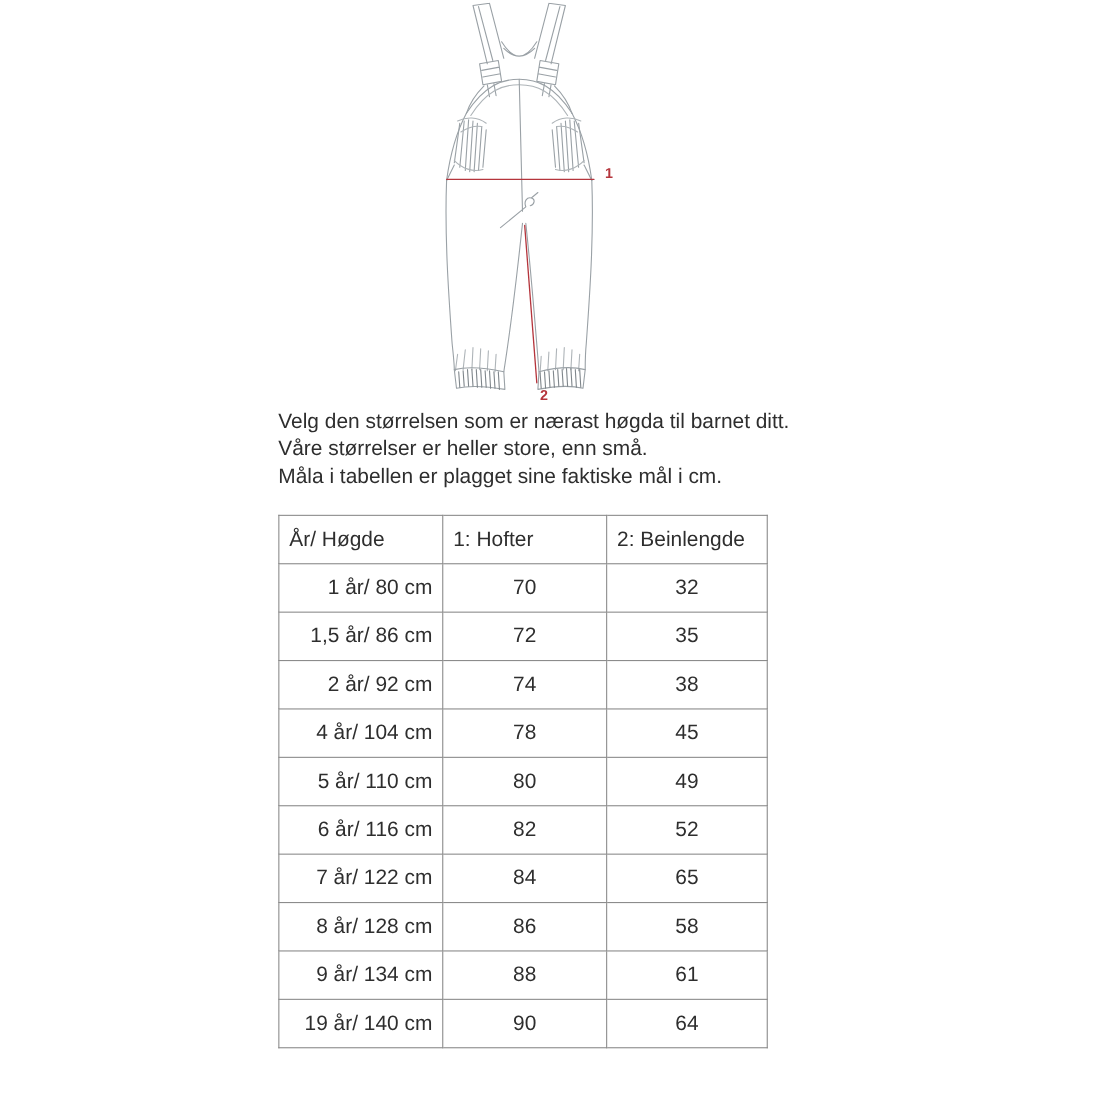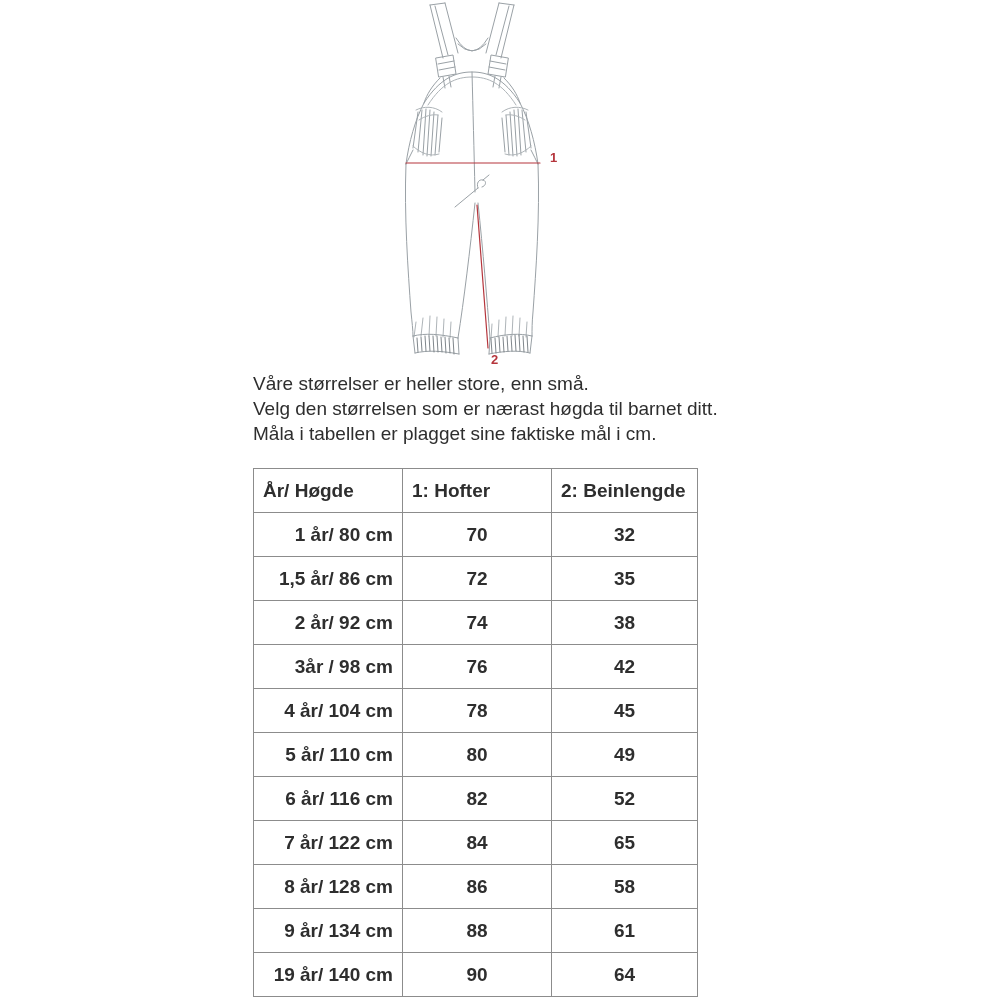--- a/index.html
+++ b/index.html
@@ -96,8 +96,8 @@
 </div>
 
 <div class="intro">
+  <p>Velg den størrelsen som er nærast høgda til barnet ditt.</p>
   <p>Våre størrelser er heller store, enn små.</p>
-  <p>Velg den størrelsen som er nærast høgda til barnet ditt.</p>
   <p>Måla i tabellen er plagget sine faktiske mål i cm.</p>
 </div>
 

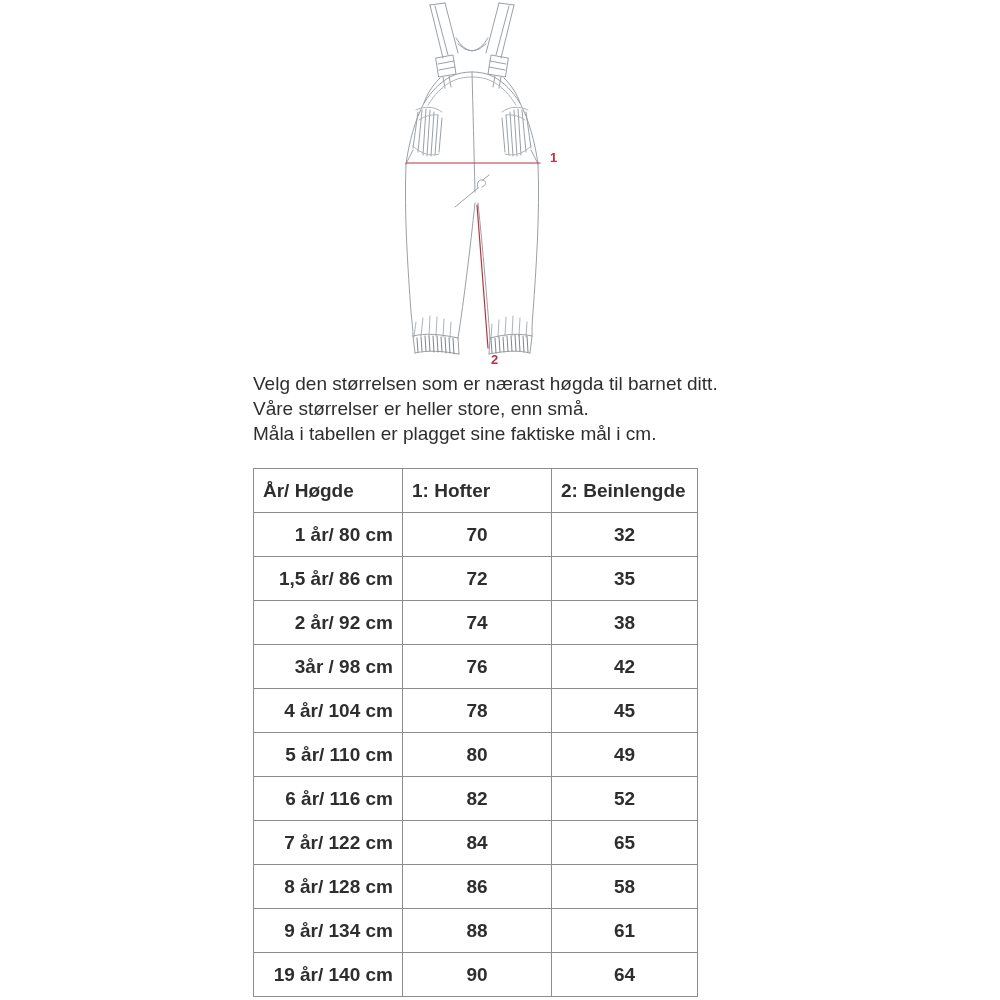--- a/index.html
+++ b/index.html
@@ -27,7 +27,7 @@
   .size-table col.c3{width:146px;}
   .size-table th,.size-table td{
     border:1px solid #8c8c8c;height:43px;padding:0 9px;
-    font-weight:bold;vertical-align:middle;background:#ffffff;
+    font-weight:normal;vertical-align:middle;background:#ffffff;
   }
   .size-table th{text-align:left;}
   .size-table td:first-child{text-align:right;}

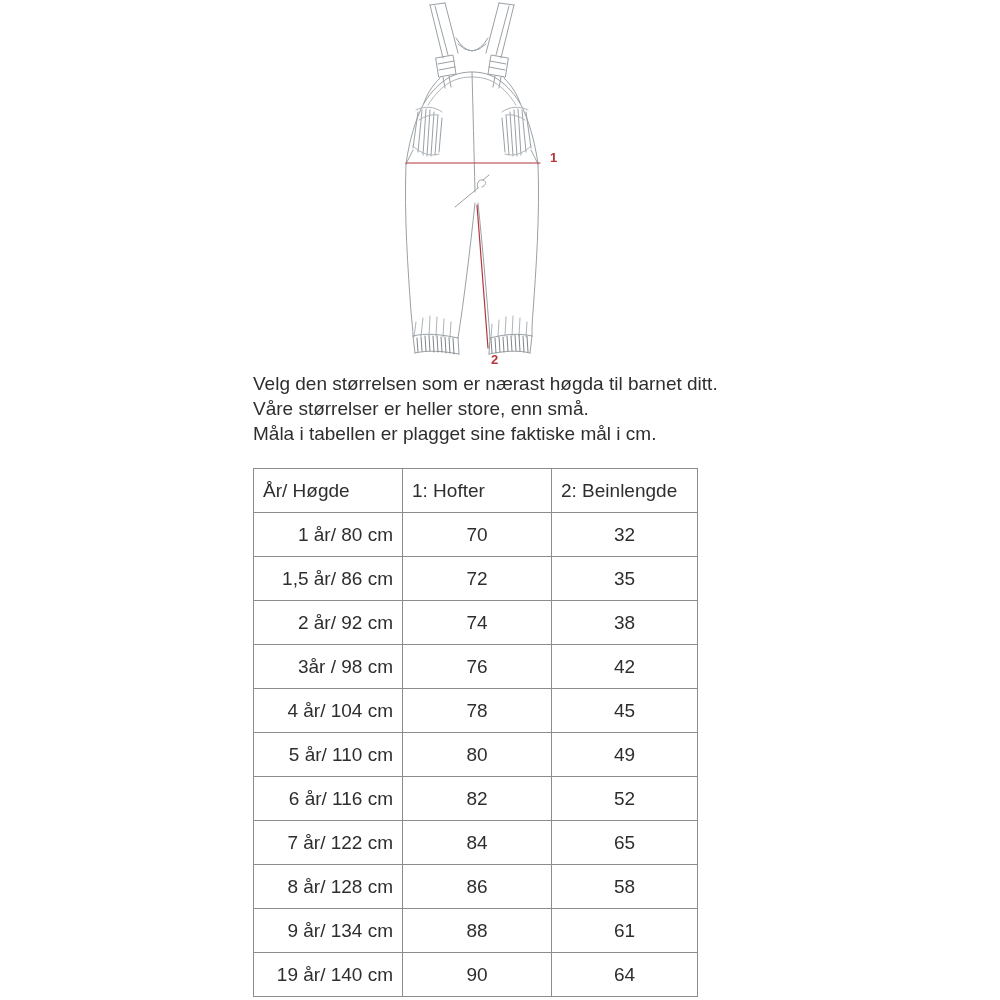--- a/index.html
+++ b/index.html
@@ -131,11 +131,6 @@
       <td>38</td>
     </tr>
     <tr>
-      <td>3år / 98 cm</td>
-      <td>76</td>
-      <td>42</td>
-    </tr>
-    <tr>
       <td>4 år/ 104 cm</td>
       <td>78</td>
       <td>45</td>

